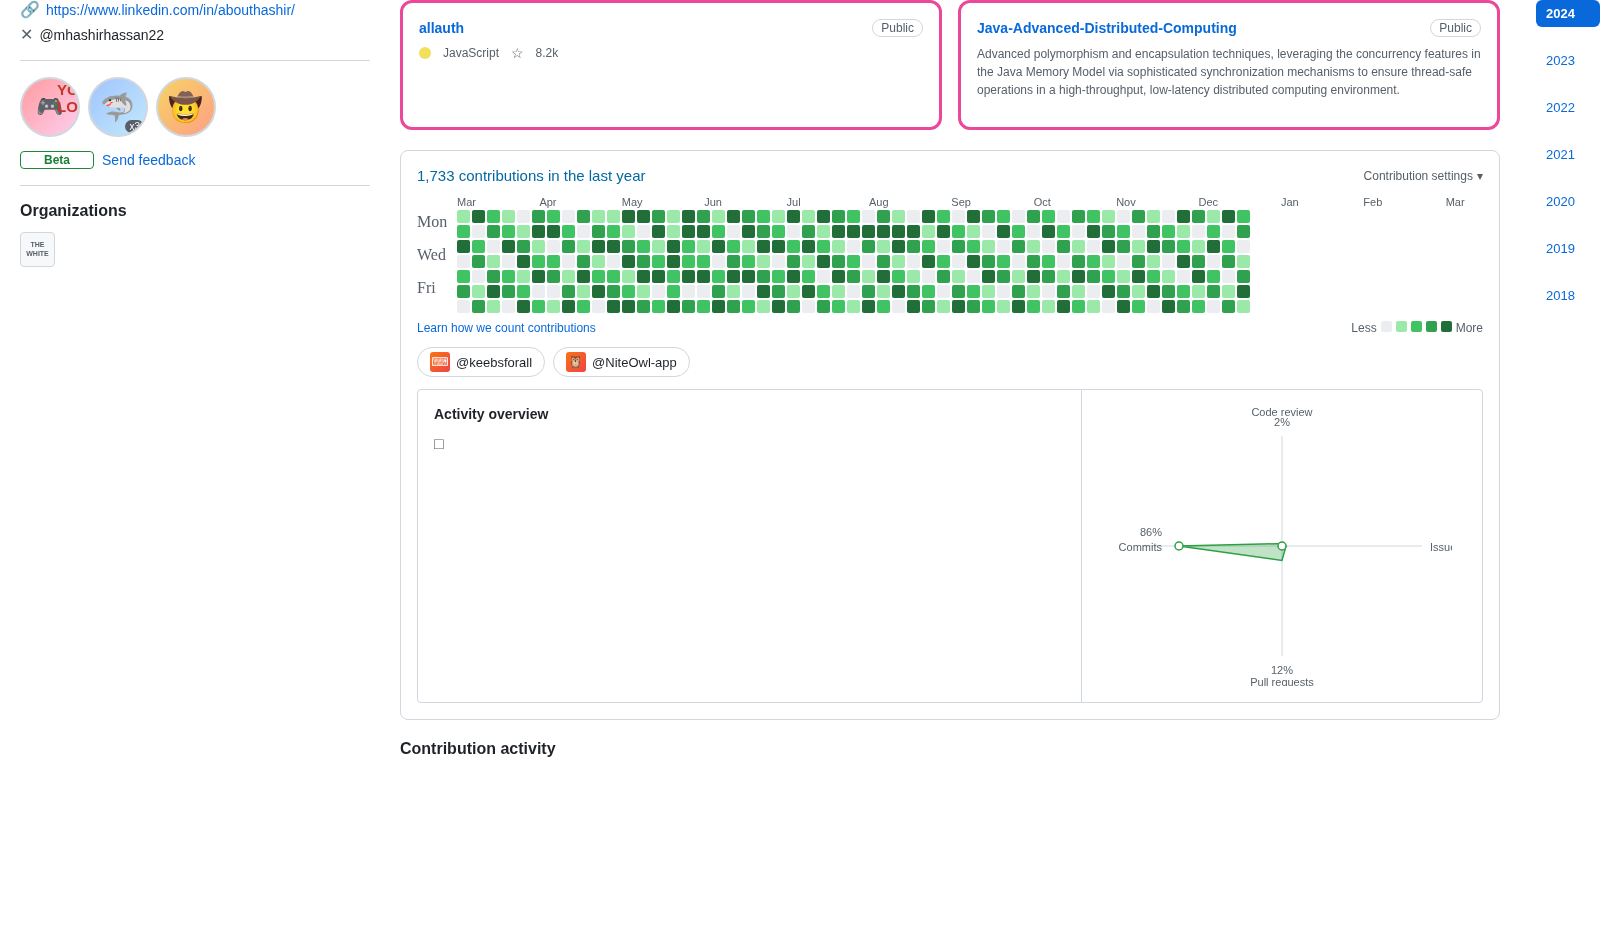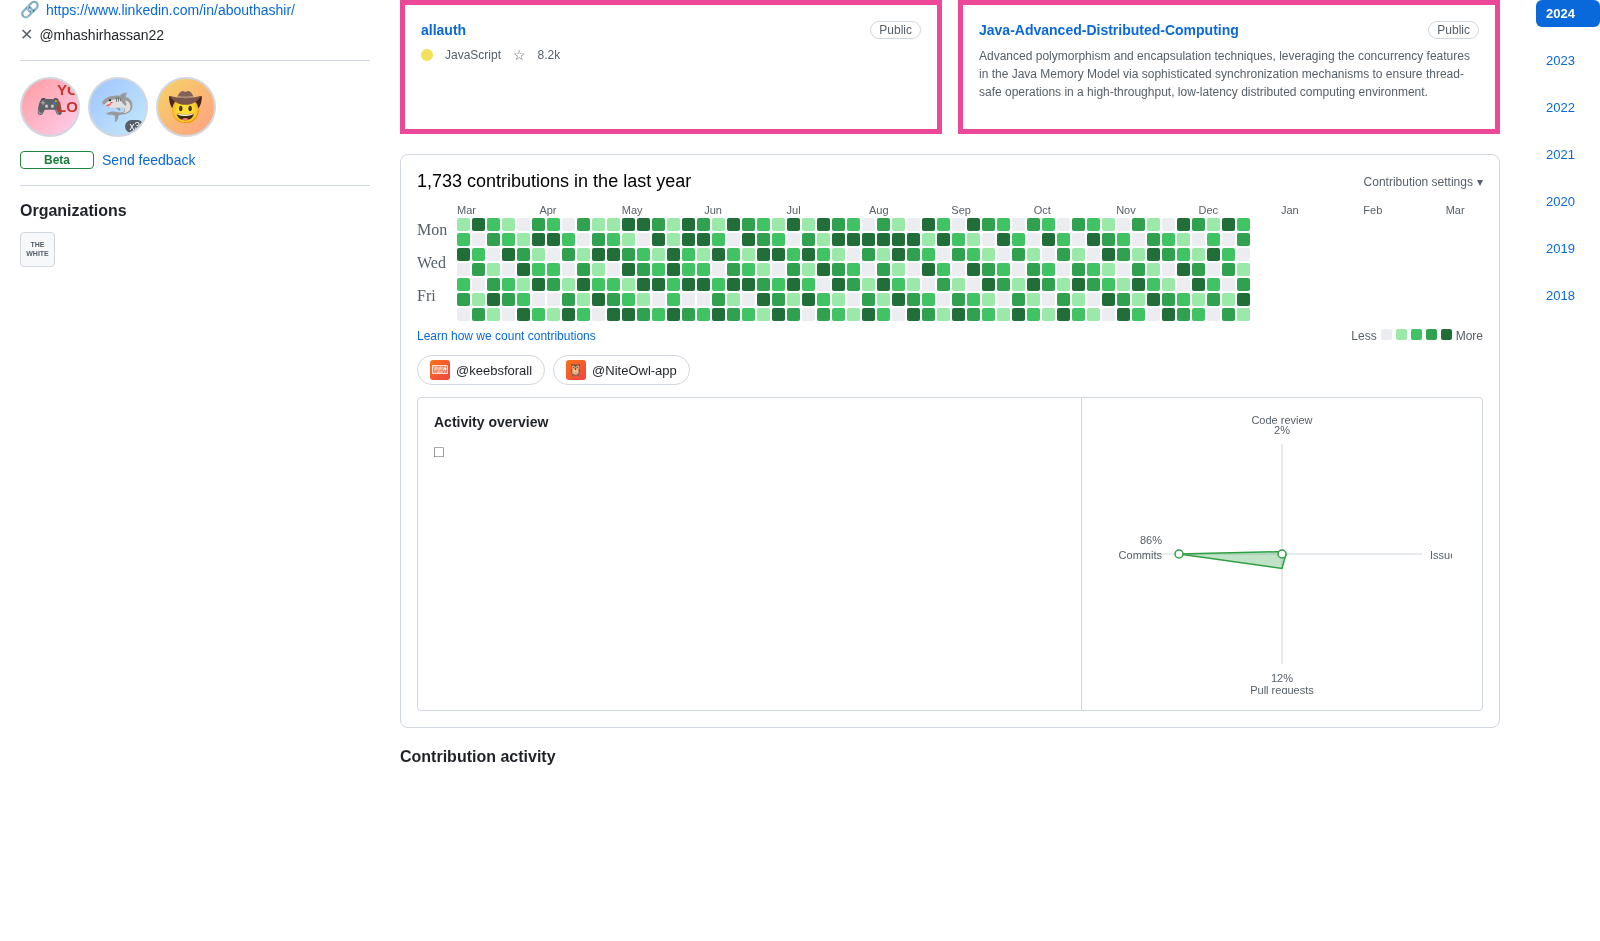--- a/index.html
+++ b/index.html
@@ -138,8 +138,8 @@
     }
     .repo-card {
       flex: 1;
-      border: 5px solid #ec4899;
-      border-radius: 0;
+      border: 3px solid #ec4899;
+      border-radius: 12px;
       padding: 16px;
       background: #fff;
     }

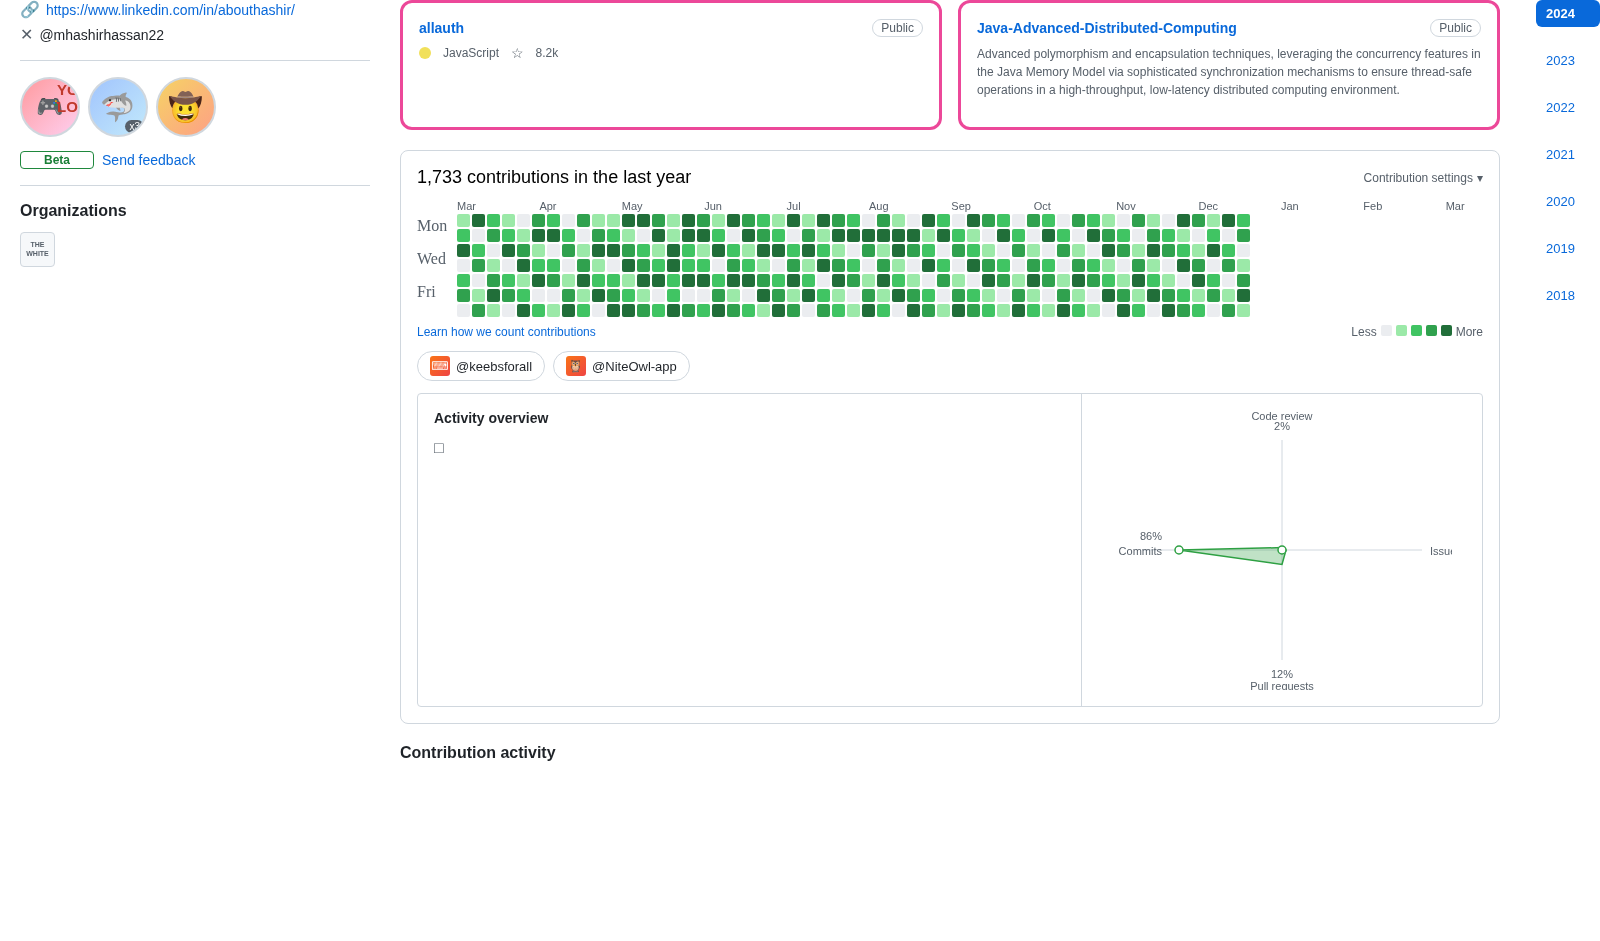--- a/index.html
+++ b/index.html
@@ -202,9 +202,9 @@
       margin-bottom: 12px;
     }
     .contrib-title {
-      font-size: 18px;
+      font-size: 15px;
       font-weight: 400;
-      color: #000000;
+      color: #0369a1;
     }
     .contrib-settings {
       font-size: 12px;

